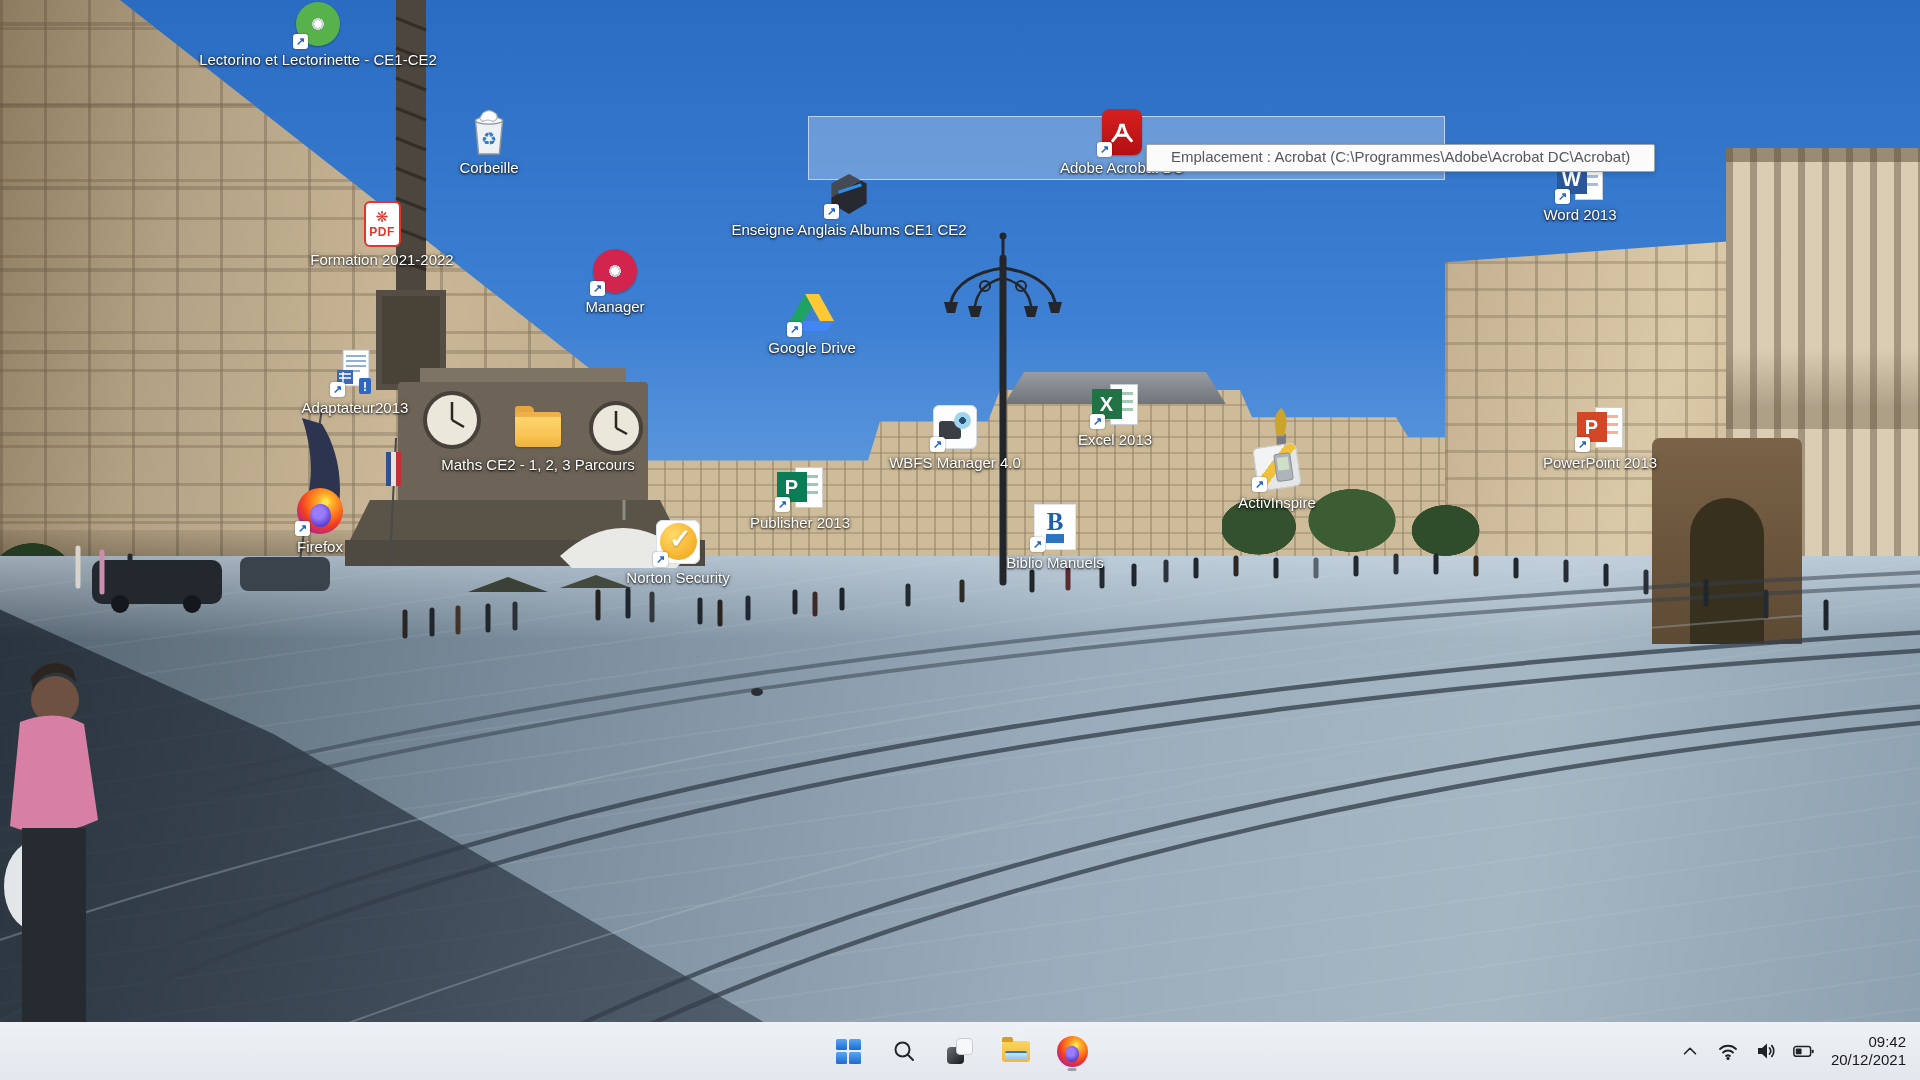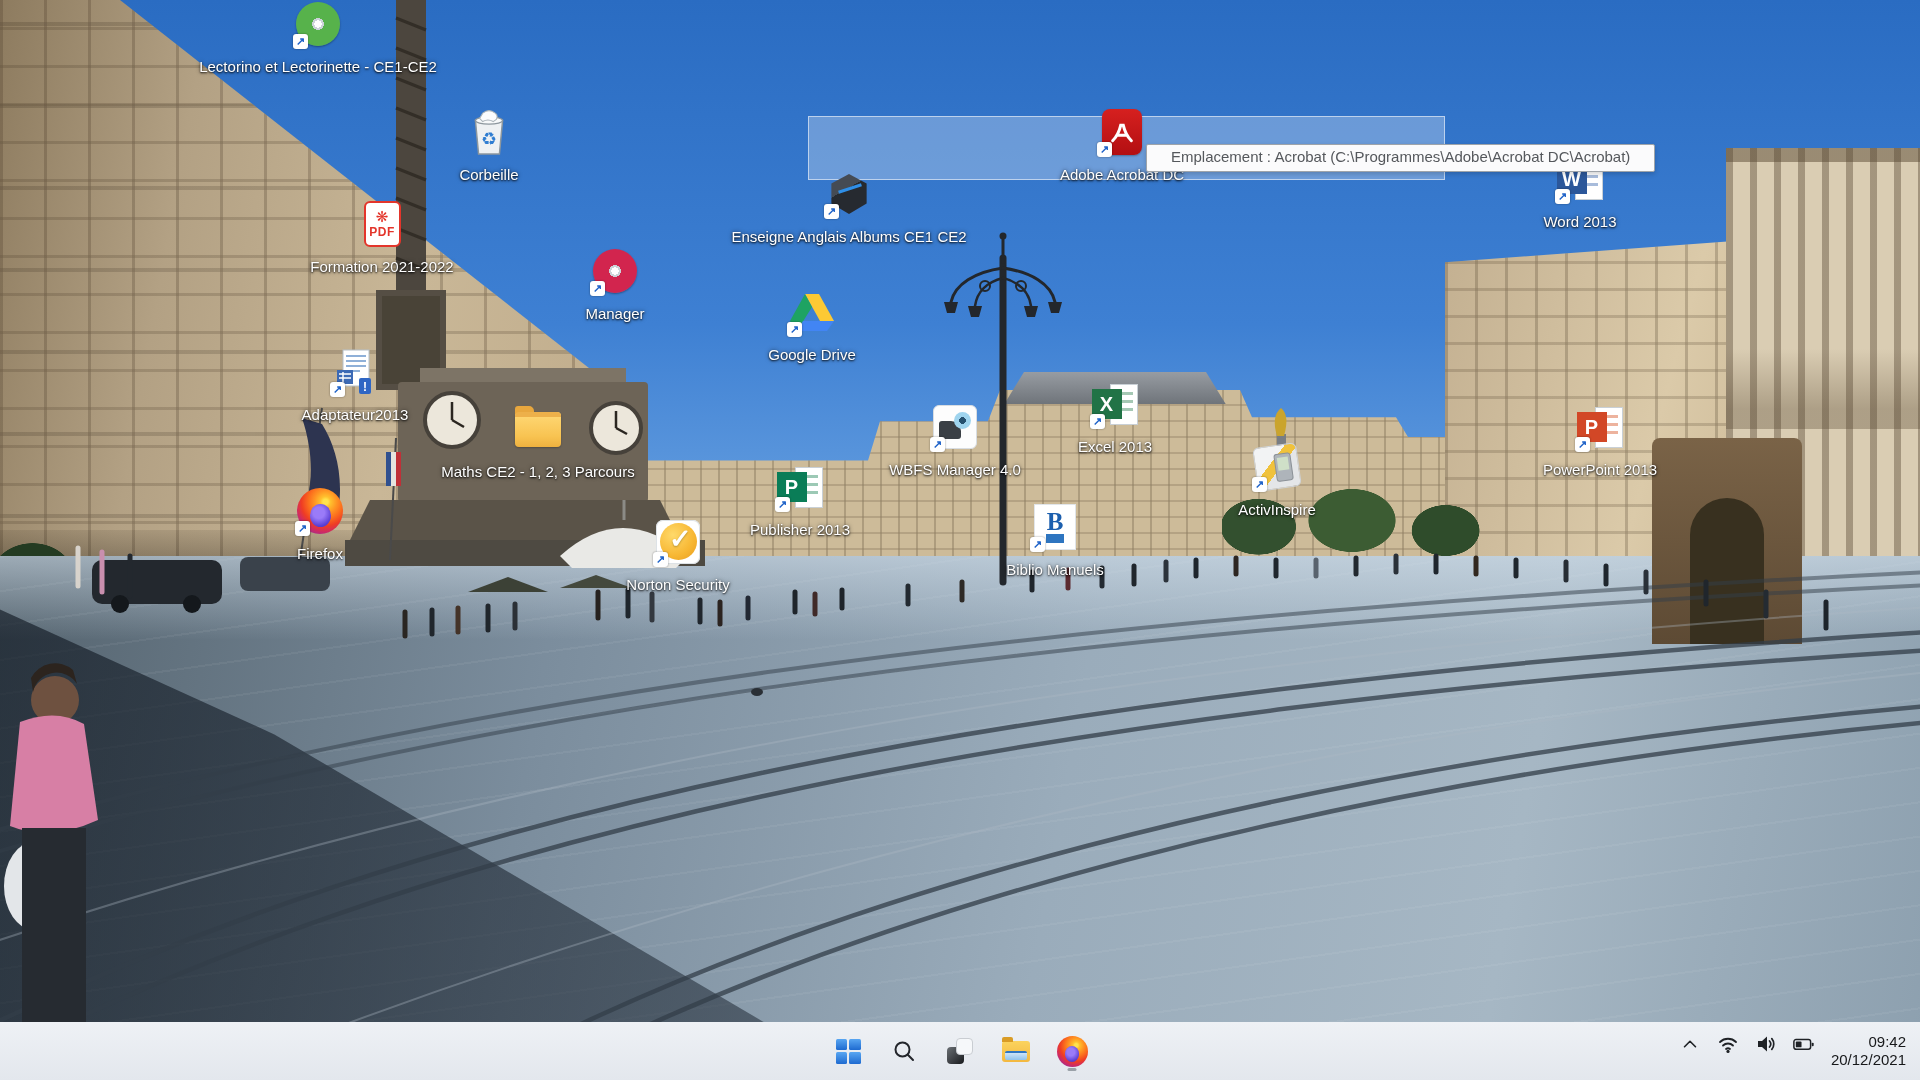--- a/index.html
+++ b/index.html
@@ -61,7 +61,7 @@
     background:rgba(255,255,255,.28);border:1px solid rgba(255,255,255,.55);}
   .di{position:absolute;width:280px;display:flex;flex-direction:column;align-items:center;z-index:10;cursor:default;}
   .ic{position:relative;width:48px;height:48px;display:flex;align-items:center;justify-content:center;}
-  .lbl{margin-top:10px;font-size:15px;color:#fff;white-space:nowrap;
+  .lbl{margin-top:3px;font-size:15px;color:#fff;white-space:nowrap;
     text-shadow:0 1px 2px rgba(0,0,0,.9),0 0 4px rgba(0,0,0,.6);}
   .sc{position:absolute;left:-1px;bottom:-1px;width:15px;height:15px;background:#fff;border-radius:3px;
     box-shadow:0 0 2px rgba(0,0,0,.45);display:flex;align-items:center;justify-content:center;}

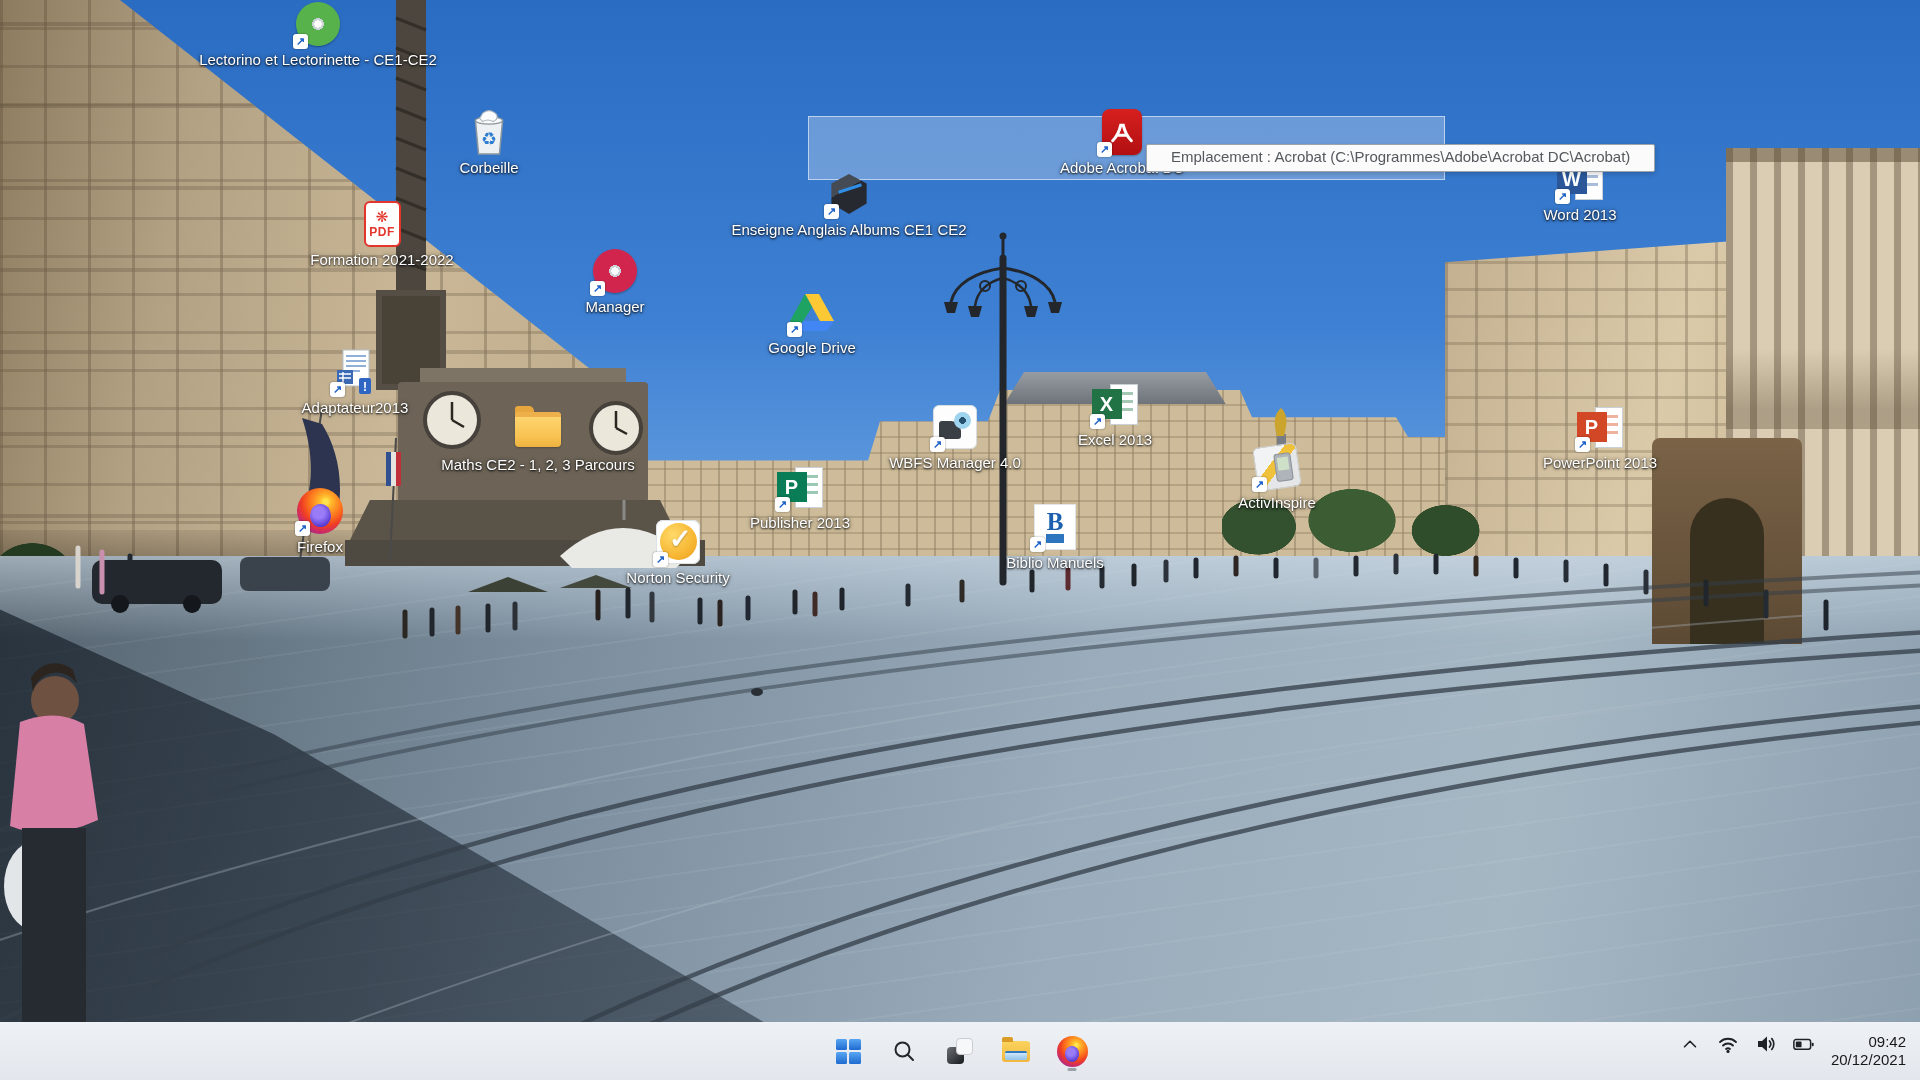--- a/index.html
+++ b/index.html
@@ -137,7 +137,7 @@
   .fxs:after{content:"";position:absolute;left:28%;top:34%;width:46%;height:50%;border-radius:50%;
     background:radial-gradient(circle at 42% 38%,#9a7bf8 0 30%,#5b3fd4 70%,#4630a8 100%);}
   .rundot{position:absolute;bottom:1px;left:50%;transform:translateX(-50%);width:9px;height:3px;border-radius:2px;background:#9aa1a8;}
-  #tray{margin-left:auto;display:flex;gap:16px;padding-right:14px;}
+  #tray{margin-left:auto;display:flex;align-items:center;gap:16px;padding-right:14px;}
   .trayic{width:22px;height:22px;display:flex;align-items:center;justify-content:center;cursor:pointer;}
   #clock{text-align:right;font-size:15px;color:#17181a;line-height:18.5px;cursor:pointer;}
 </style>

